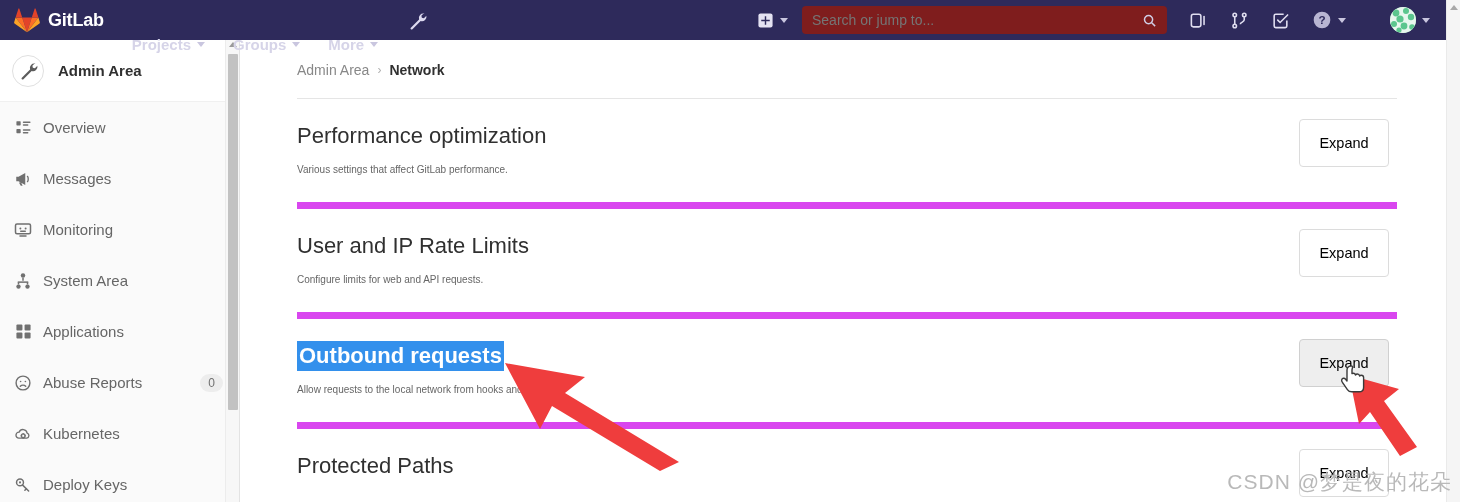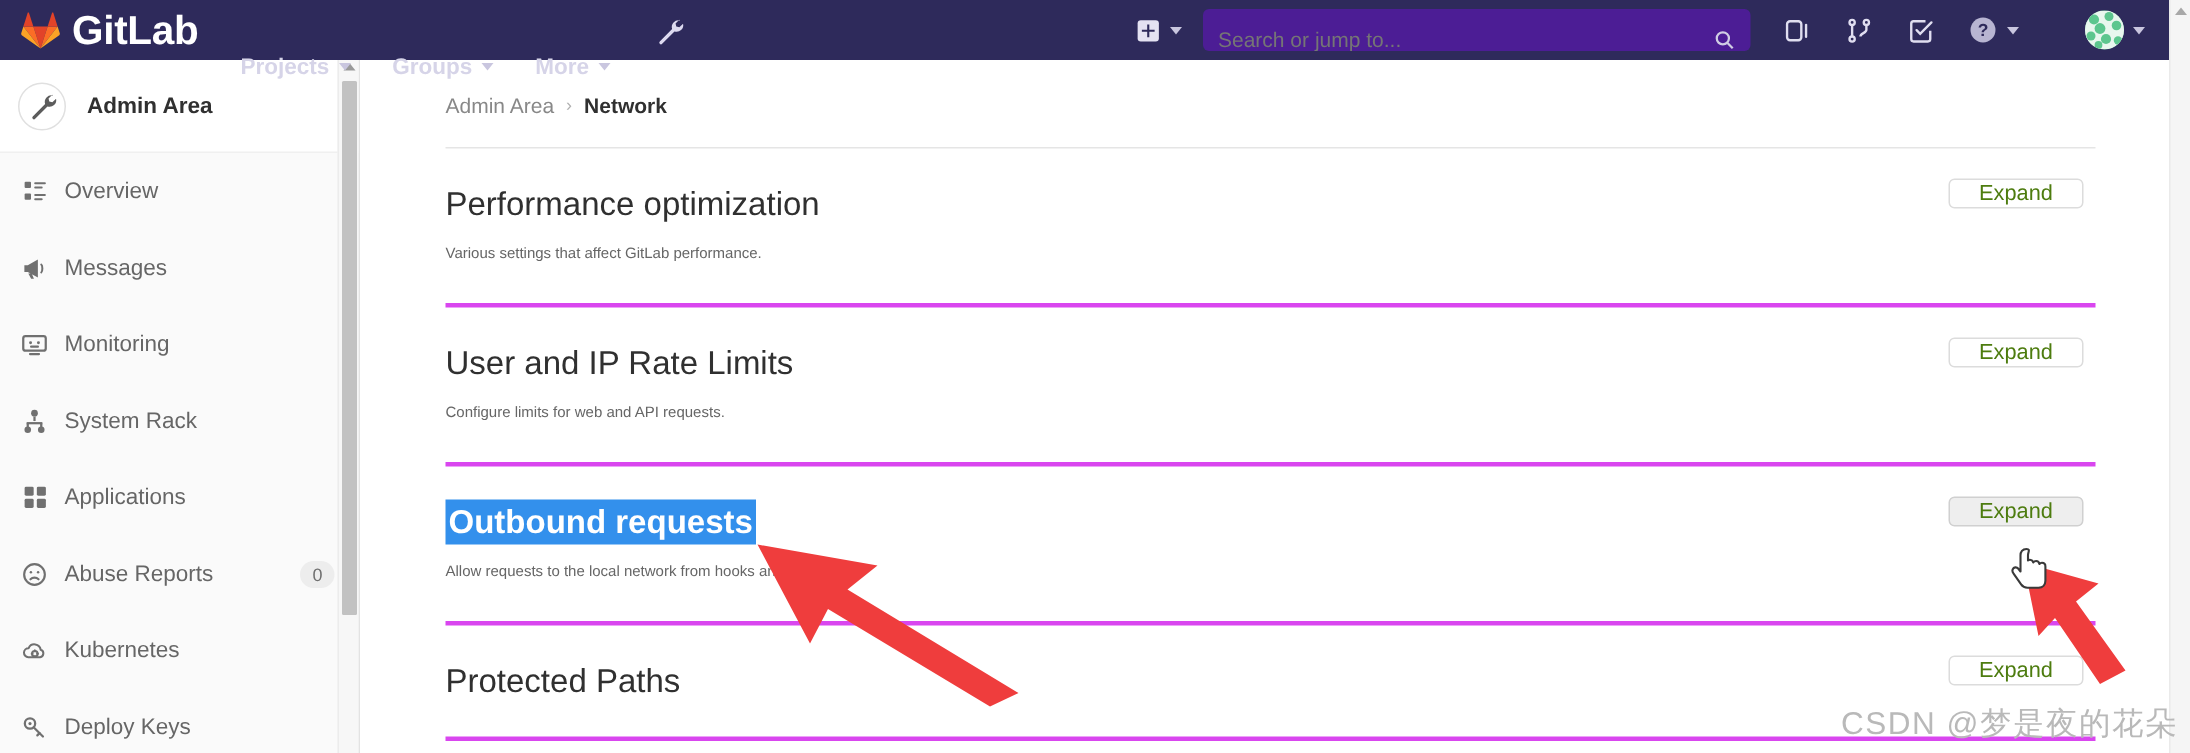--- a/index.html
+++ b/index.html
@@ -20,7 +20,7 @@
   }
   #gitlab-logo { margin-left: 14px; width: 26px; height: 26px; display:block; }
   #brand-text {
-    color: #fff; font-size: 27px; font-weight: 600;
+    color: #fff; font-size: 18px; font-weight: 600;
     margin-left: 8px; letter-spacing: -0.2px;
   }
   .nav-link {

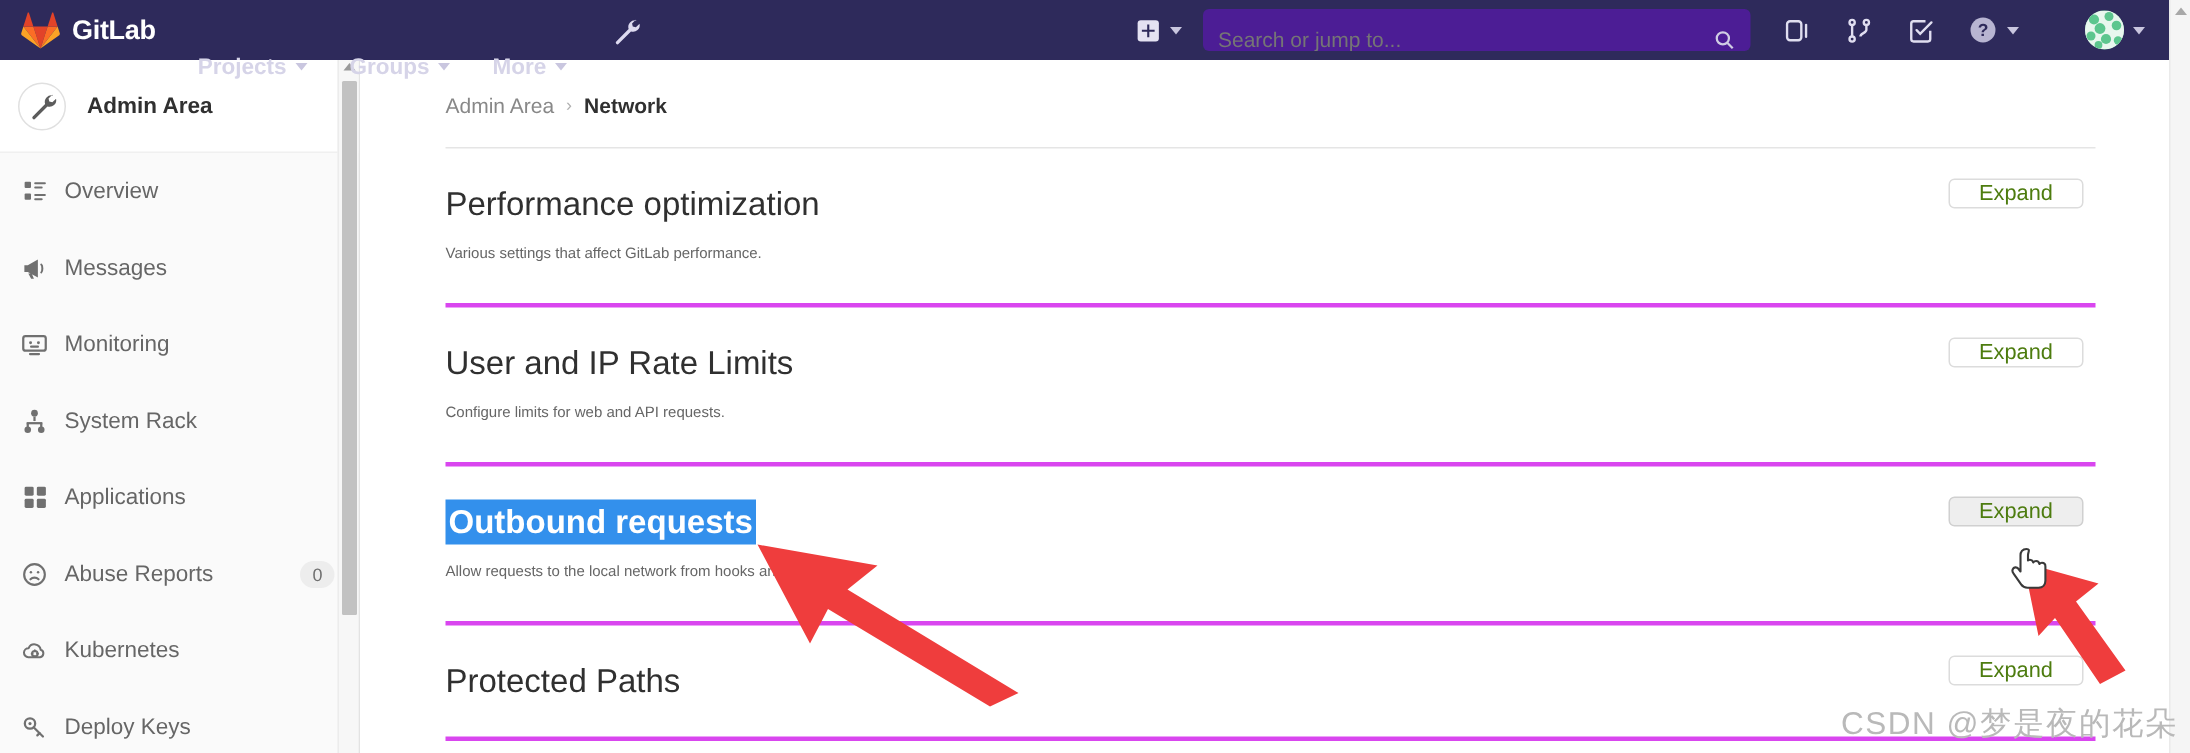--- a/index.html
+++ b/index.html
@@ -47,9 +47,9 @@
   }
   #search-box {
     width: 365px; height: 28px;
-    background: #4c1d95;
+    background: #7f1d1d;
     border-radius: 4px;
-    display: flex; align-items: flex-end;
+    display: flex; align-items: center;
     padding: 0 10px;
     cursor: text;
   }

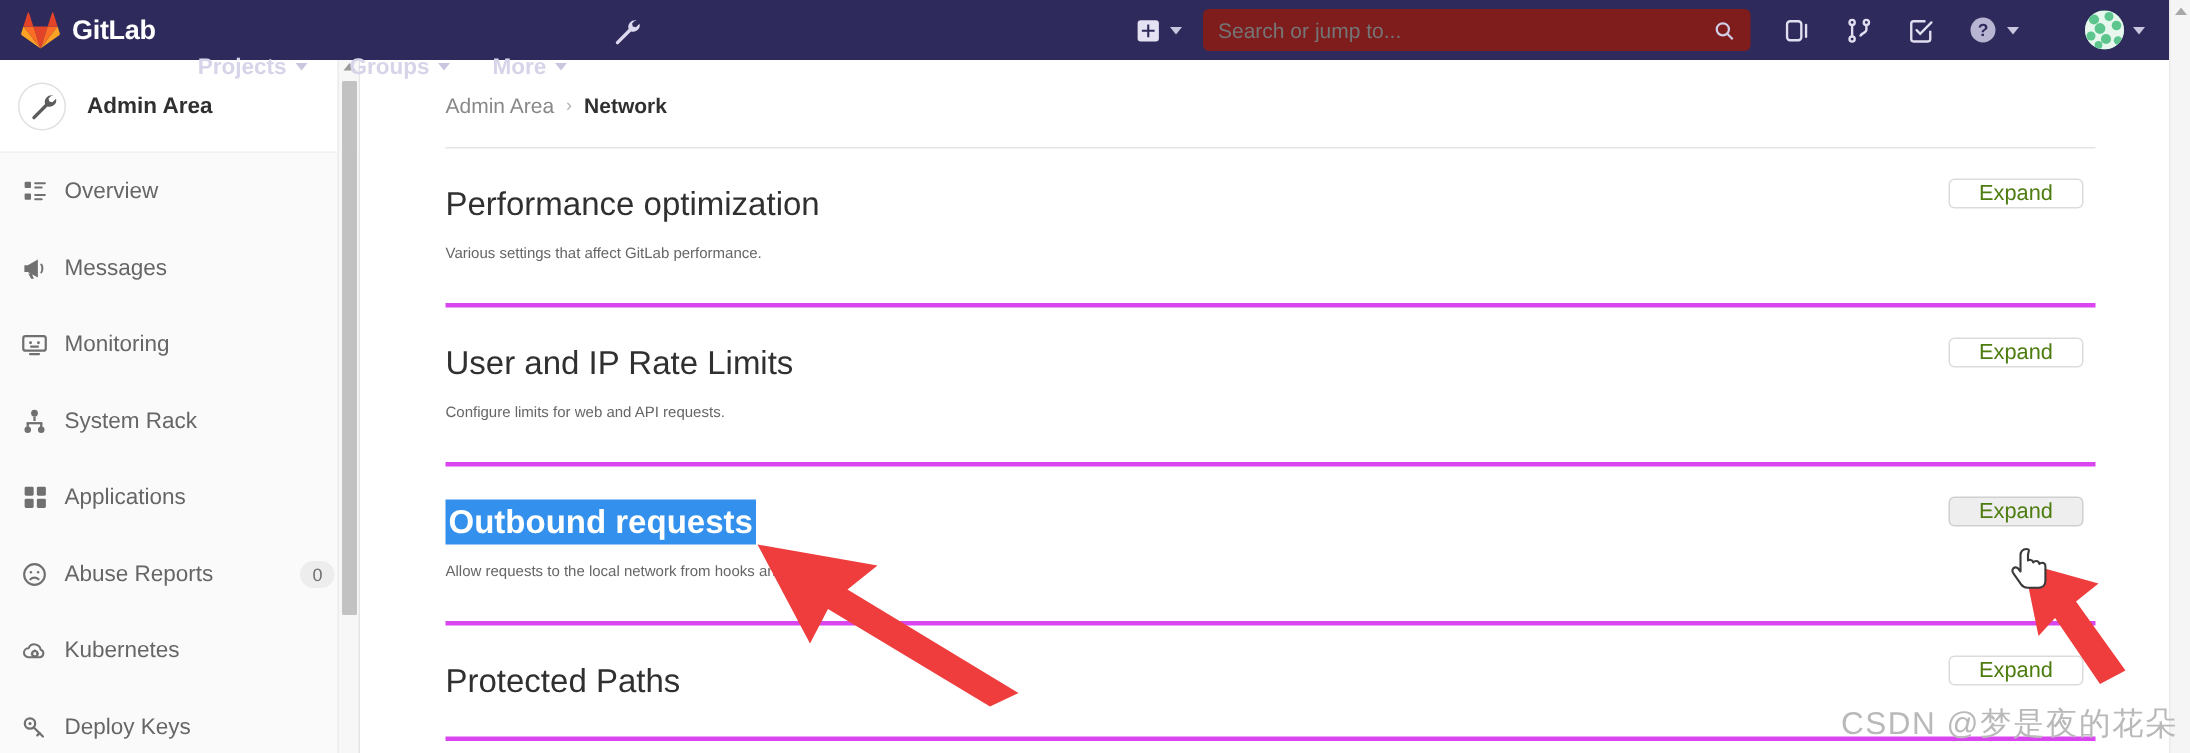--- a/index.html
+++ b/index.html
@@ -159,7 +159,7 @@
     position: relative;
     margin-left: 57px; width: 1100px;
     padding: 22px 0 22px 0;
-    border-bottom: 3px solid #d946ef;
+    border-bottom: 7px solid #d946ef;
   }
   .settings-title {
     font-size: 22px; font-weight: 400; color: #303030;

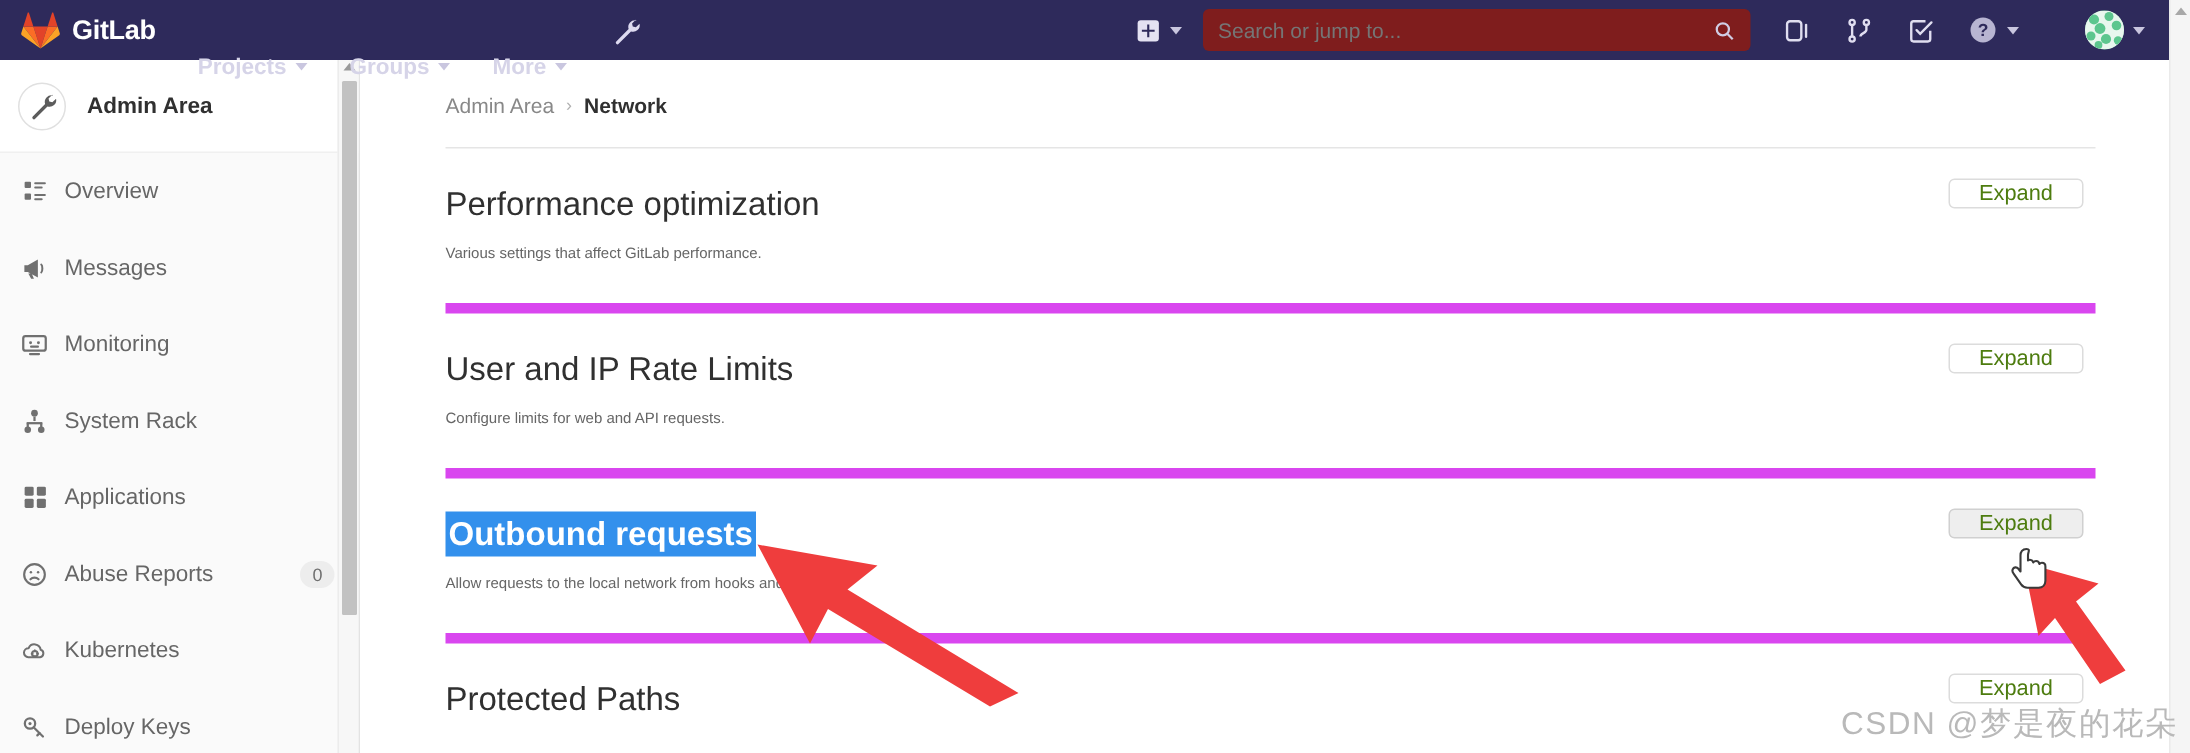--- a/index.html
+++ b/index.html
@@ -174,9 +174,9 @@
   }
   .expand-btn {
     position: absolute; right: 8px; top: 20px;
-    min-width: 90px; height: 20px;
+    min-width: 90px; height: 48px;
     background: #fff; border: 1px solid #dcdcdc; border-radius: 4px;
-    color: #4d7c0f; font-size: 14.5px;
+    color: #000000; font-size: 14.5px;
     display: flex; align-items: center; justify-content: center;
     cursor: pointer;
     font-family: "Liberation Sans", sans-serif;

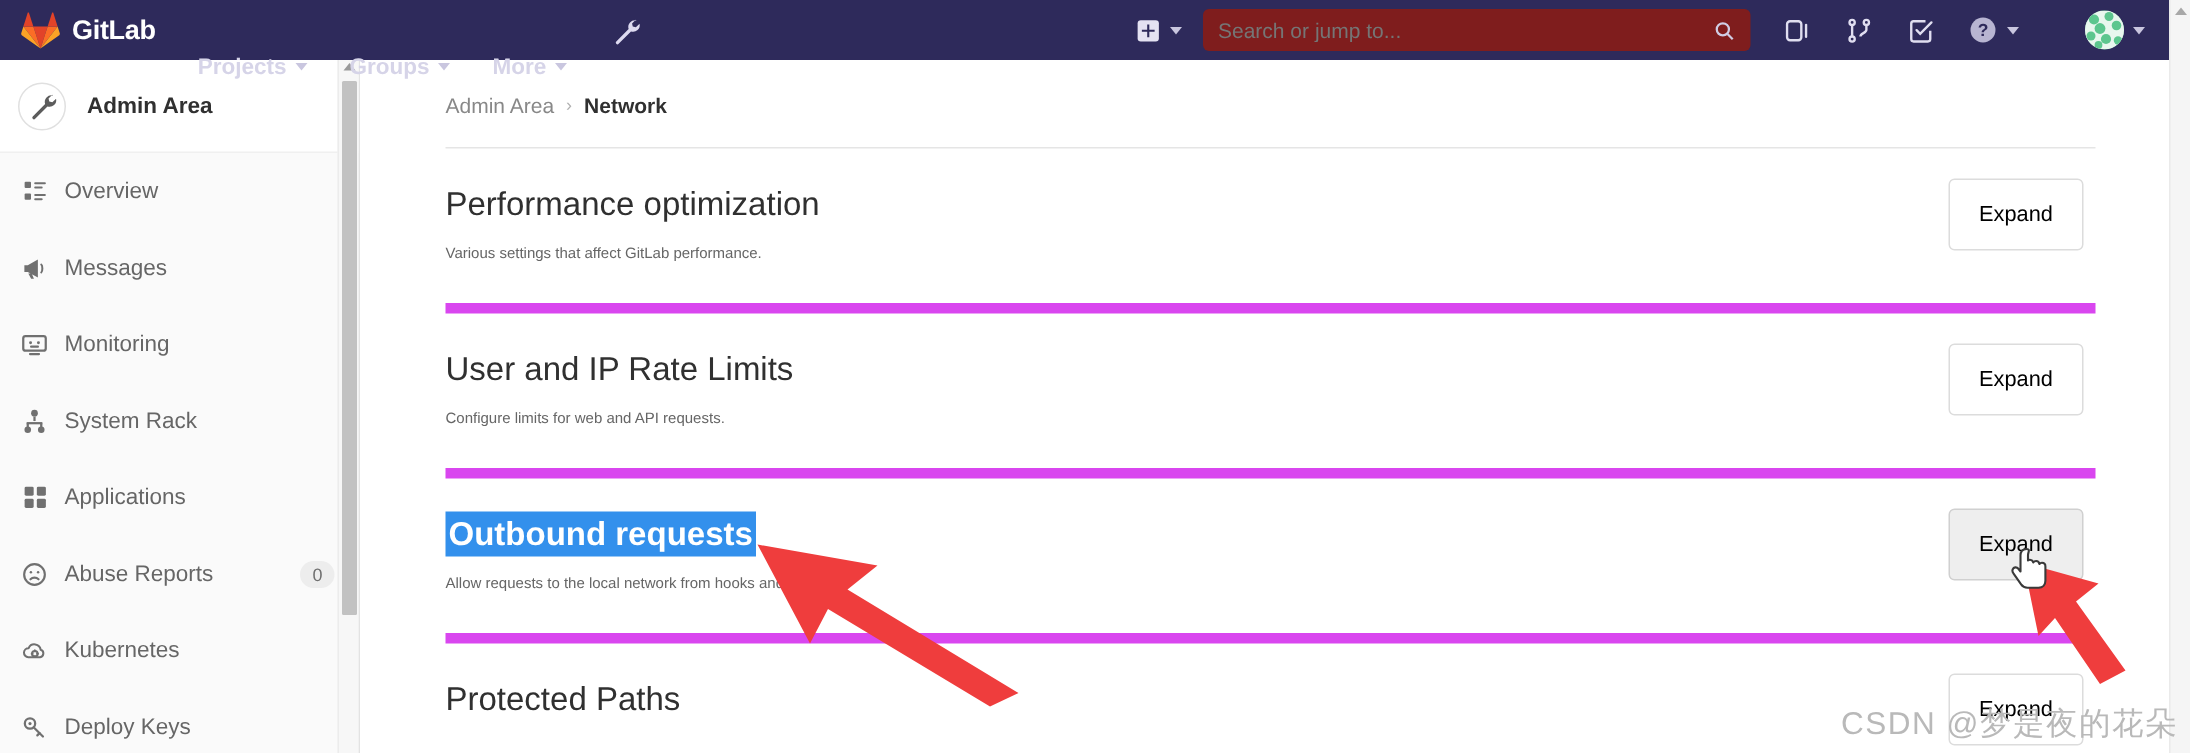--- a/index.html
+++ b/index.html
@@ -373,7 +373,7 @@
           <circle cx="18" cy="19.4" r="2.9"></circle>
       </svg>
     </span>
-    <span class="side-label">System Rack</span>
+    <span class="side-label">System Area</span>
   </div>
 
   <div class="side-item">

